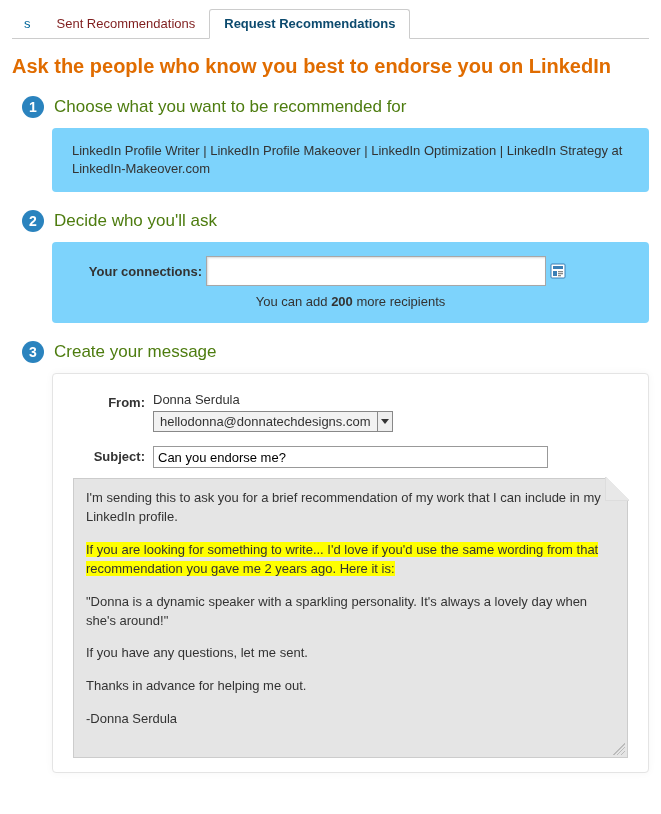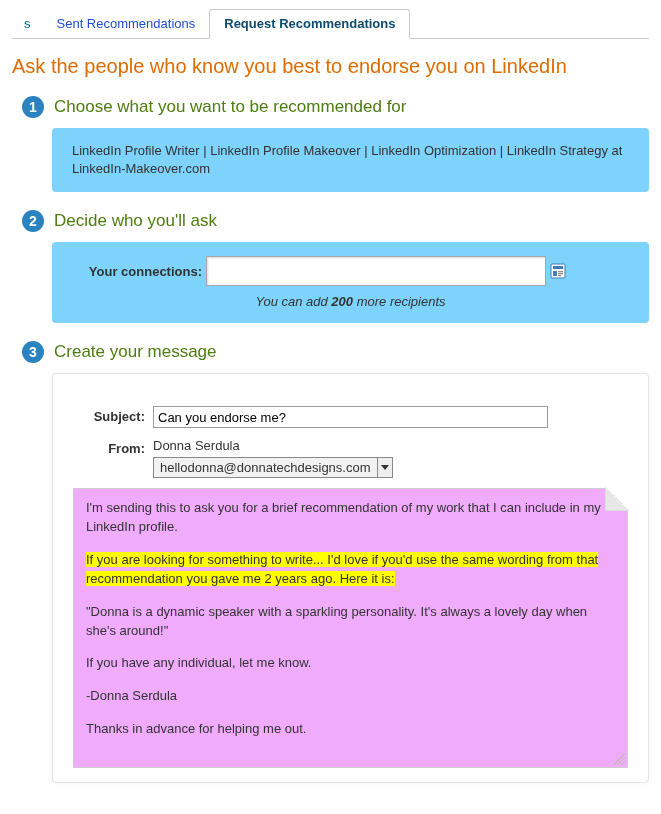--- a/index.html
+++ b/index.html
@@ -25,7 +25,7 @@
     font-size: 13px;
   }
   .tab-sent {
-    color: #1d4ed8;
+    color: #7f1d1d;
     padding: 6px 14px 7px 14px;
   }
   .tab-active {

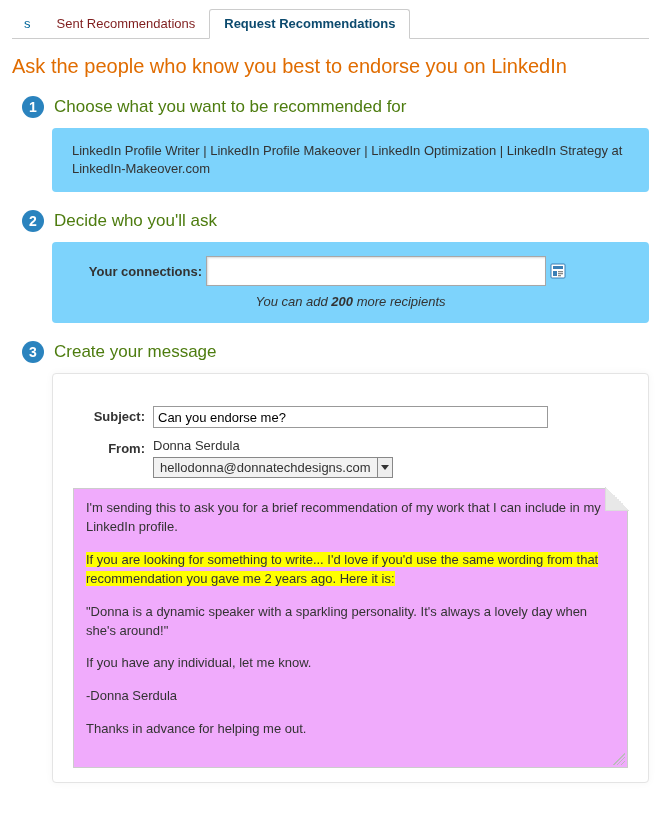--- a/index.html
+++ b/index.html
@@ -41,7 +41,7 @@
   }
   h1.headline {
     color: #E06C00;
-    font-weight: normal;
+    font-weight: bold;
     font-size: 20px;
     margin: 16px 0 18px 0;
   }

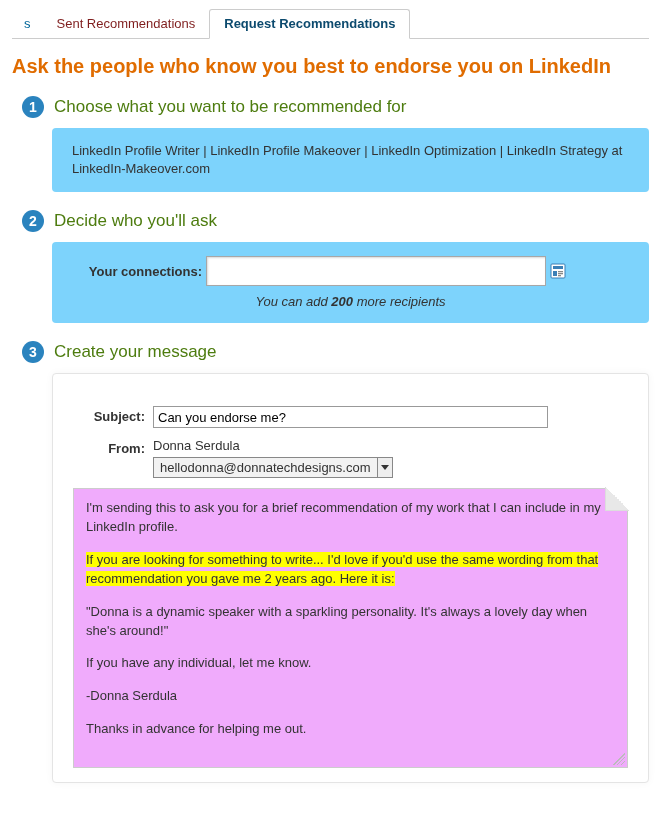--- a/index.html
+++ b/index.html
@@ -119,7 +119,6 @@
     color: #333;
     font-size: 13px;
     padding-left: 0px;
-    font-style: italic;
   }
   .form-row {
     display: flex;

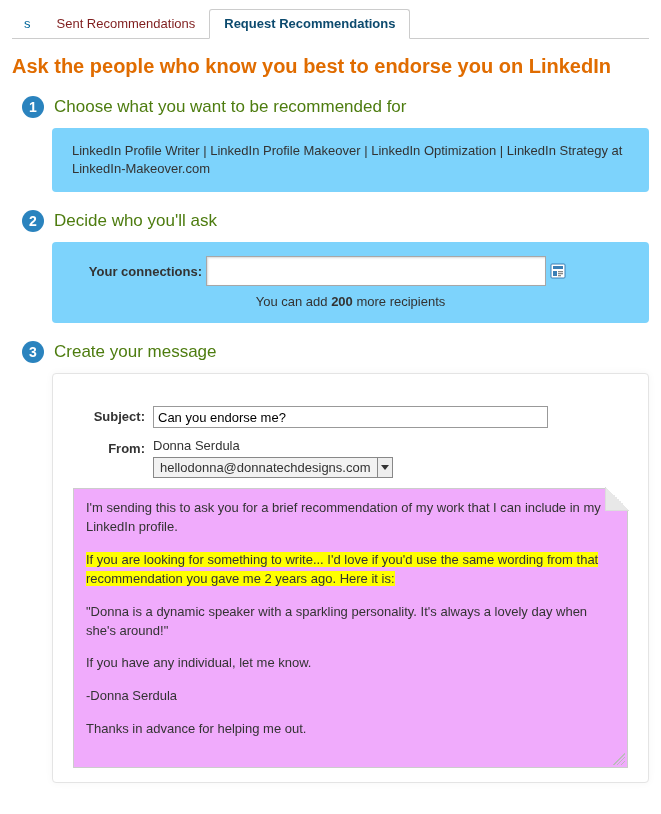--- a/index.html
+++ b/index.html
@@ -262,11 +262,6 @@
   </div>
   <div class="panel white">
 
-    <div class="form-row" style="margin-top:14px;">
-      <div class="form-label">Subject:</div>
-      <input class="subject-input" type="text" value="Can you endorse me?" style="">
-    </div>
-
     <div class="form-row">
       <div class="form-label">From:</div>
       <div>
@@ -282,6 +277,11 @@
       </div>
     </div>
 
+    <div class="form-row" style="margin-top:14px;">
+      <div class="form-label">Subject:</div>
+      <input class="subject-input" type="text" value="Can you endorse me?" style="">
+    </div>
+
     <div class="msg-wrap">
       <div class="msg-box">
         <p>I'm sending this to ask you for a brief recommendation of my work that I can include in my LinkedIn profile.</p>

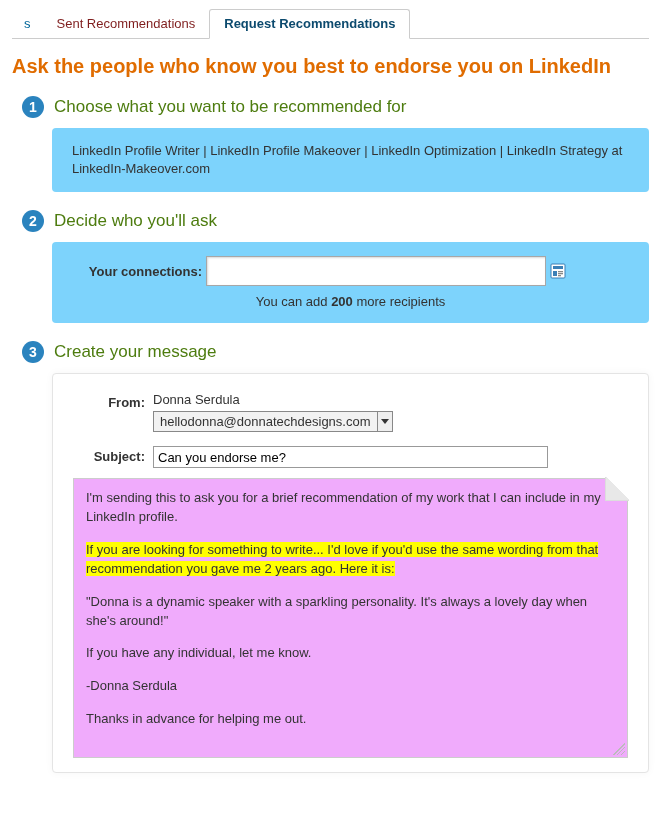--- a/index.html
+++ b/index.html
@@ -168,7 +168,7 @@
     width: 100%;
     min-height: 280px;
     border: 1px solid #ccc;
-    background: #f0abfc;
+    background: #e5e5e5;
     padding: 10px 12px;
     font-size: 13px;
     color: #333;

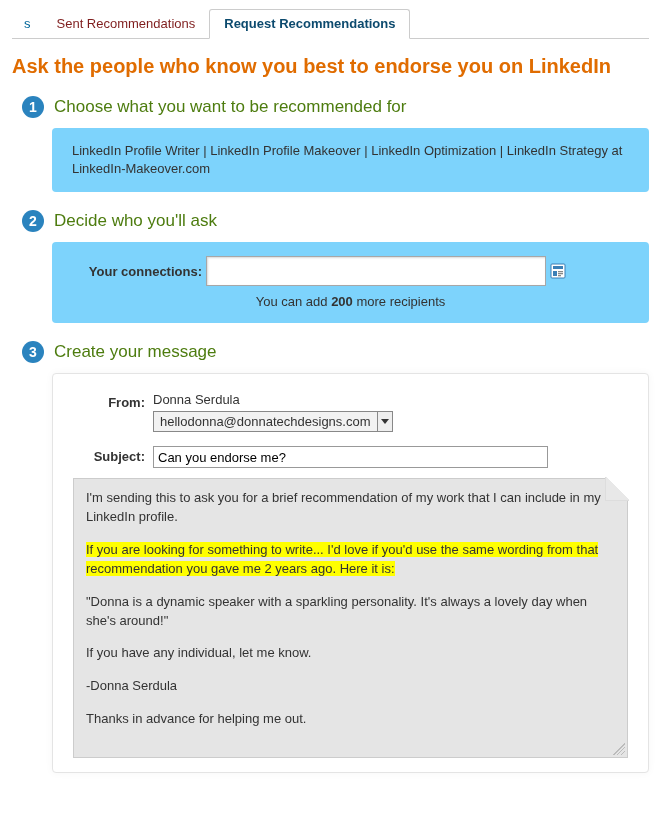--- a/index.html
+++ b/index.html
@@ -287,7 +287,7 @@
         <p>I'm sending this to ask you for a brief recommendation of my work that I can include in my LinkedIn profile.</p>
         <p><span class="highlight">If you are looking for something to write... I'd love if you'd use the same wording from that recommendation you gave me 2 years ago.  Here it is:</span></p>
         <p>"Donna is a dynamic speaker with a sparkling personality. It's always a lovely day when she's around!"</p>
-        <p>If you have any individual, let me know.</p>
+        <p>If you have any questions, let me sent.</p>
         <p>-Donna Serdula</p>
         <p>Thanks in advance for helping me out.</p>
         <span class="resize-handle"></span>

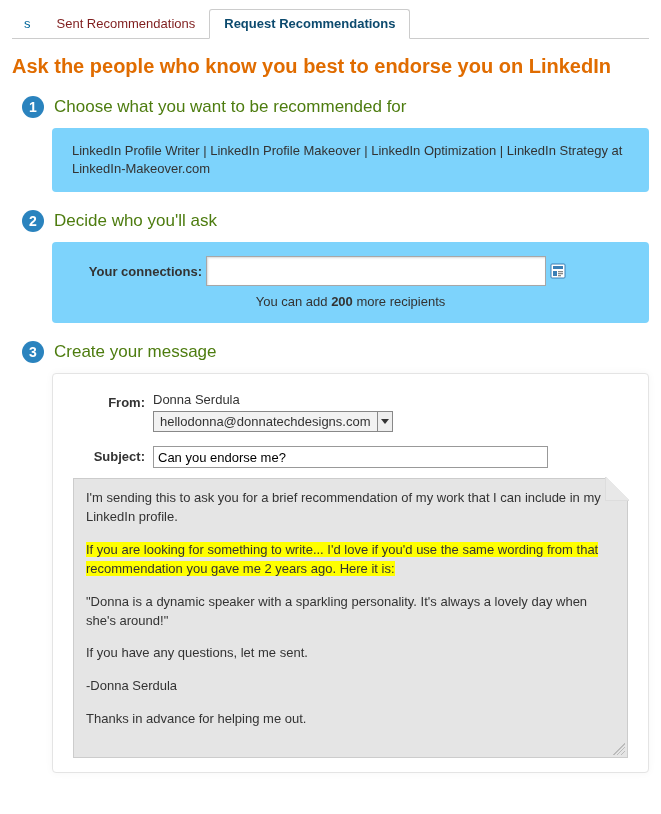--- a/index.html
+++ b/index.html
@@ -288,8 +288,8 @@
         <p><span class="highlight">If you are looking for something to write... I'd love if you'd use the same wording from that recommendation you gave me 2 years ago.  Here it is:</span></p>
         <p>"Donna is a dynamic speaker with a sparkling personality. It's always a lovely day when she's around!"</p>
         <p>If you have any questions, let me sent.</p>
+        <p>Thanks in advance for helping me out.</p>
         <p>-Donna Serdula</p>
-        <p>Thanks in advance for helping me out.</p>
         <span class="resize-handle"></span>
       </div>
       <div class="dogear"></div>

